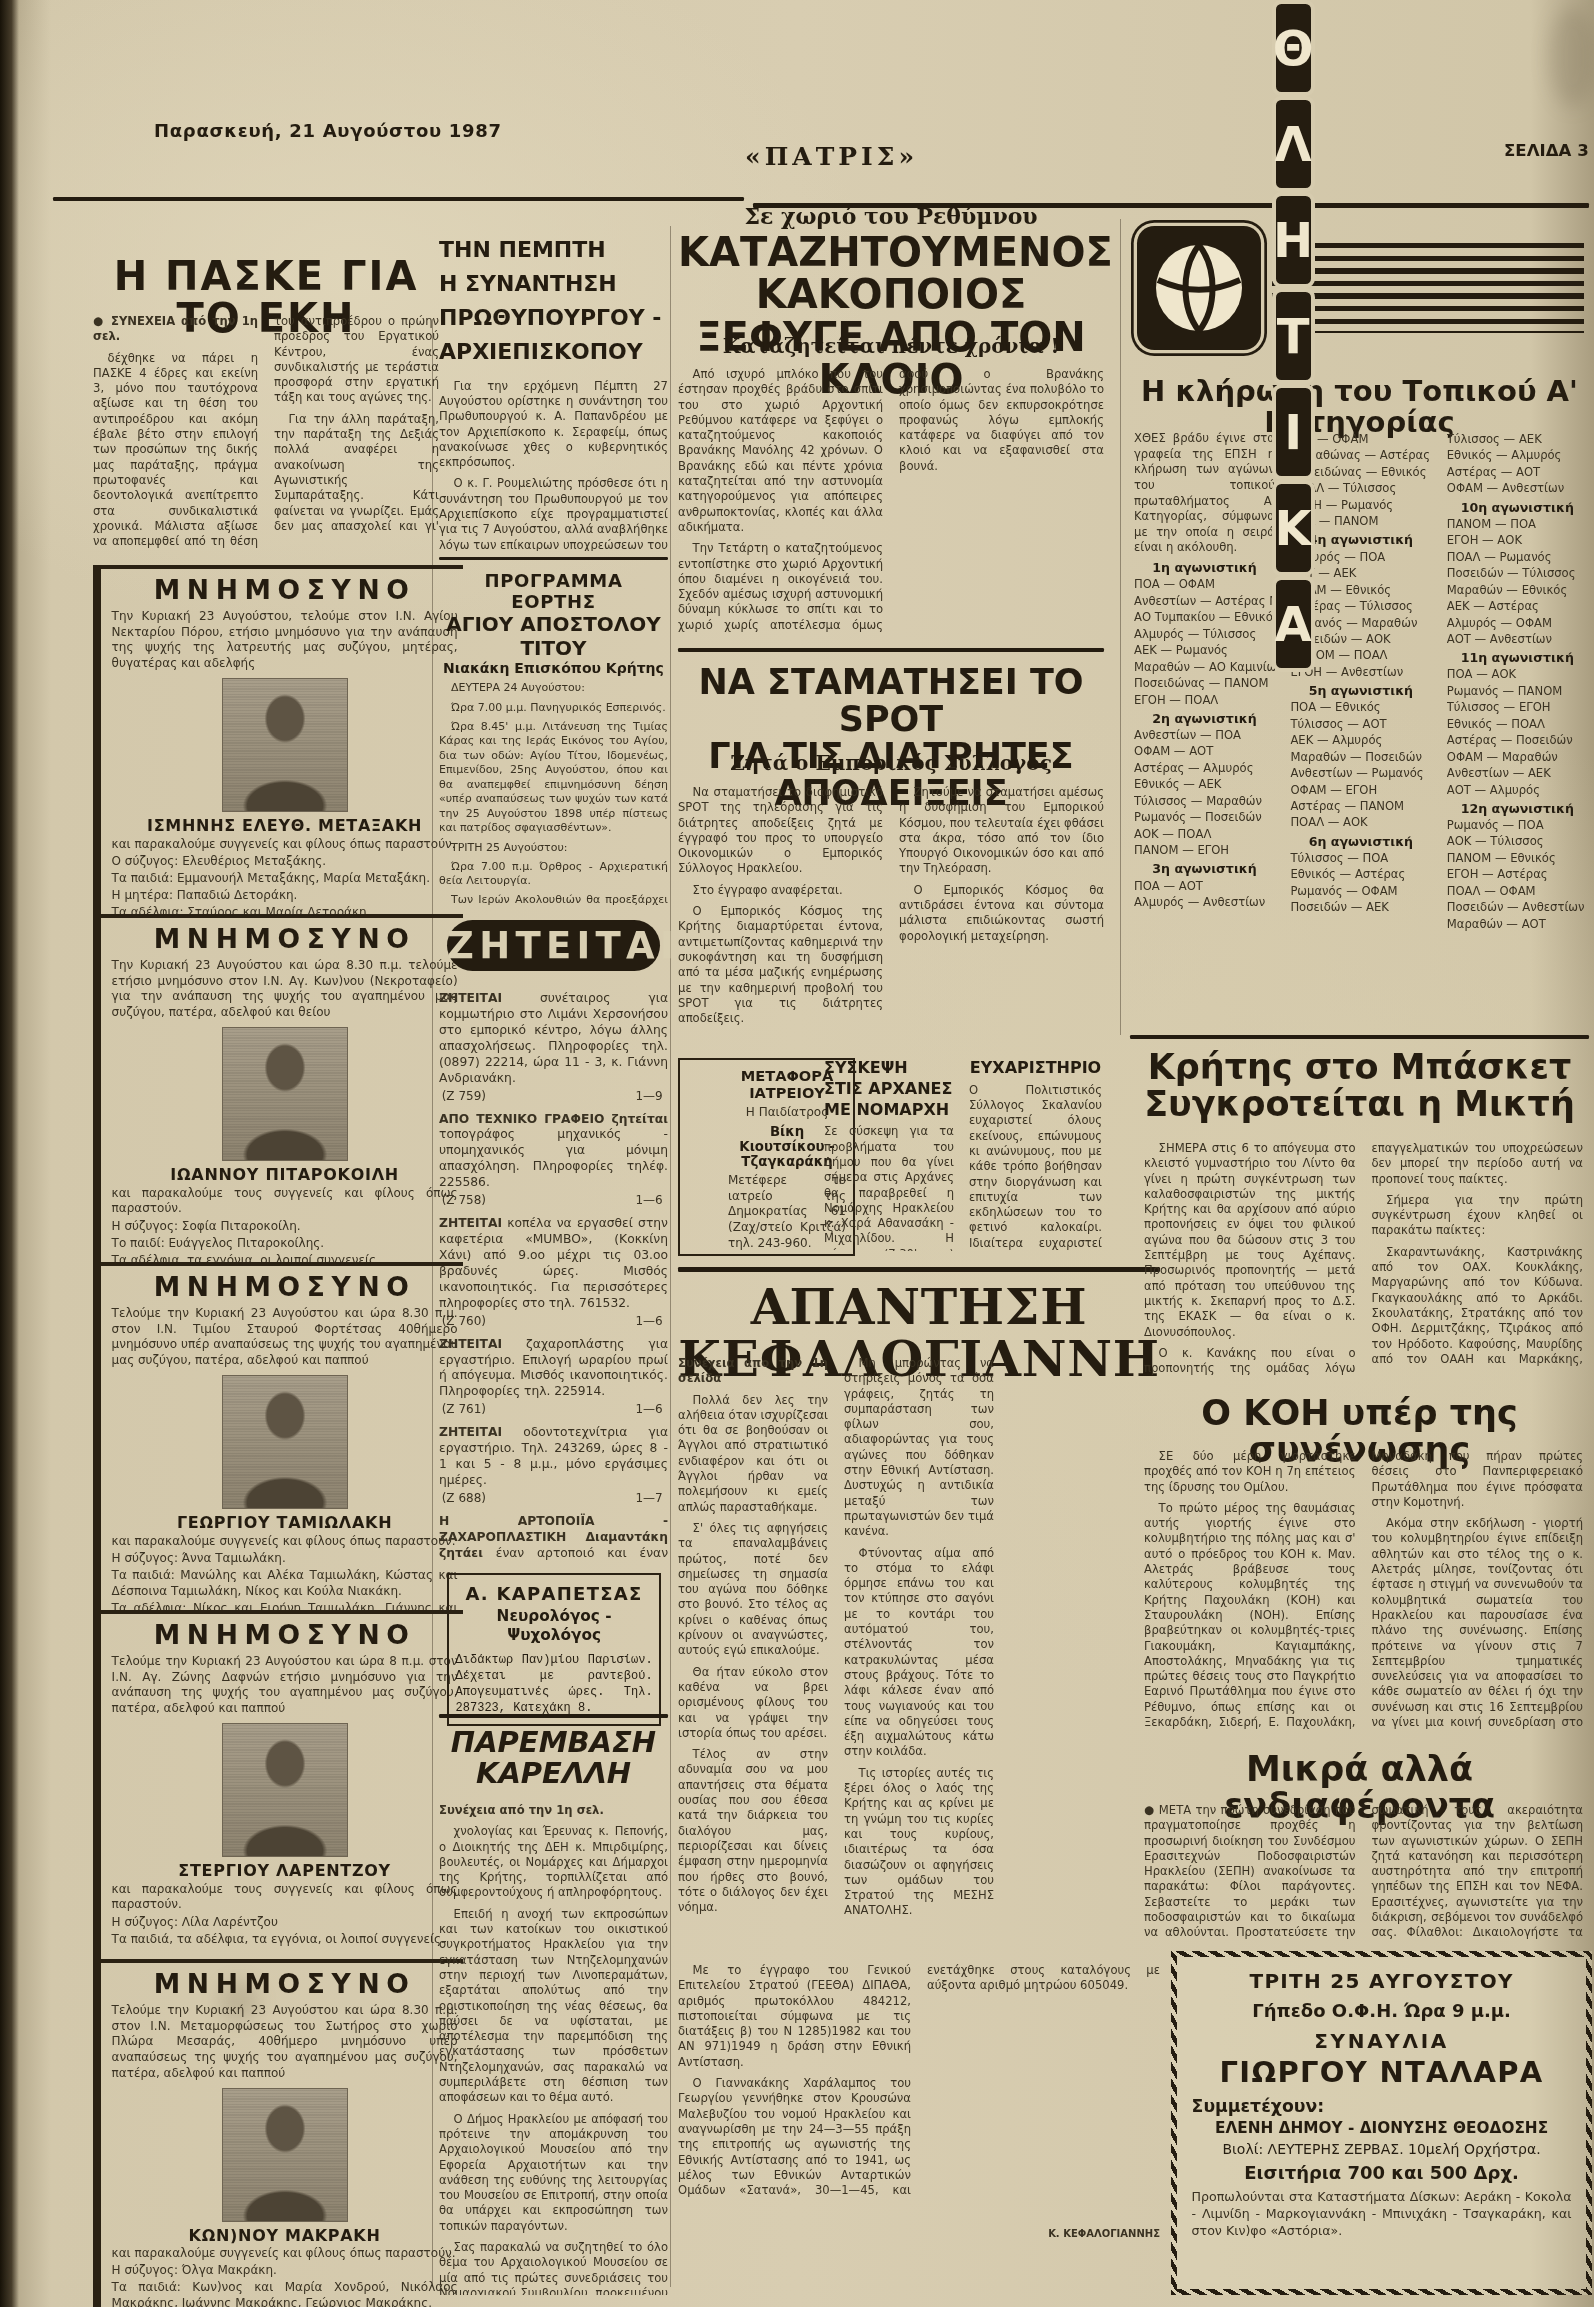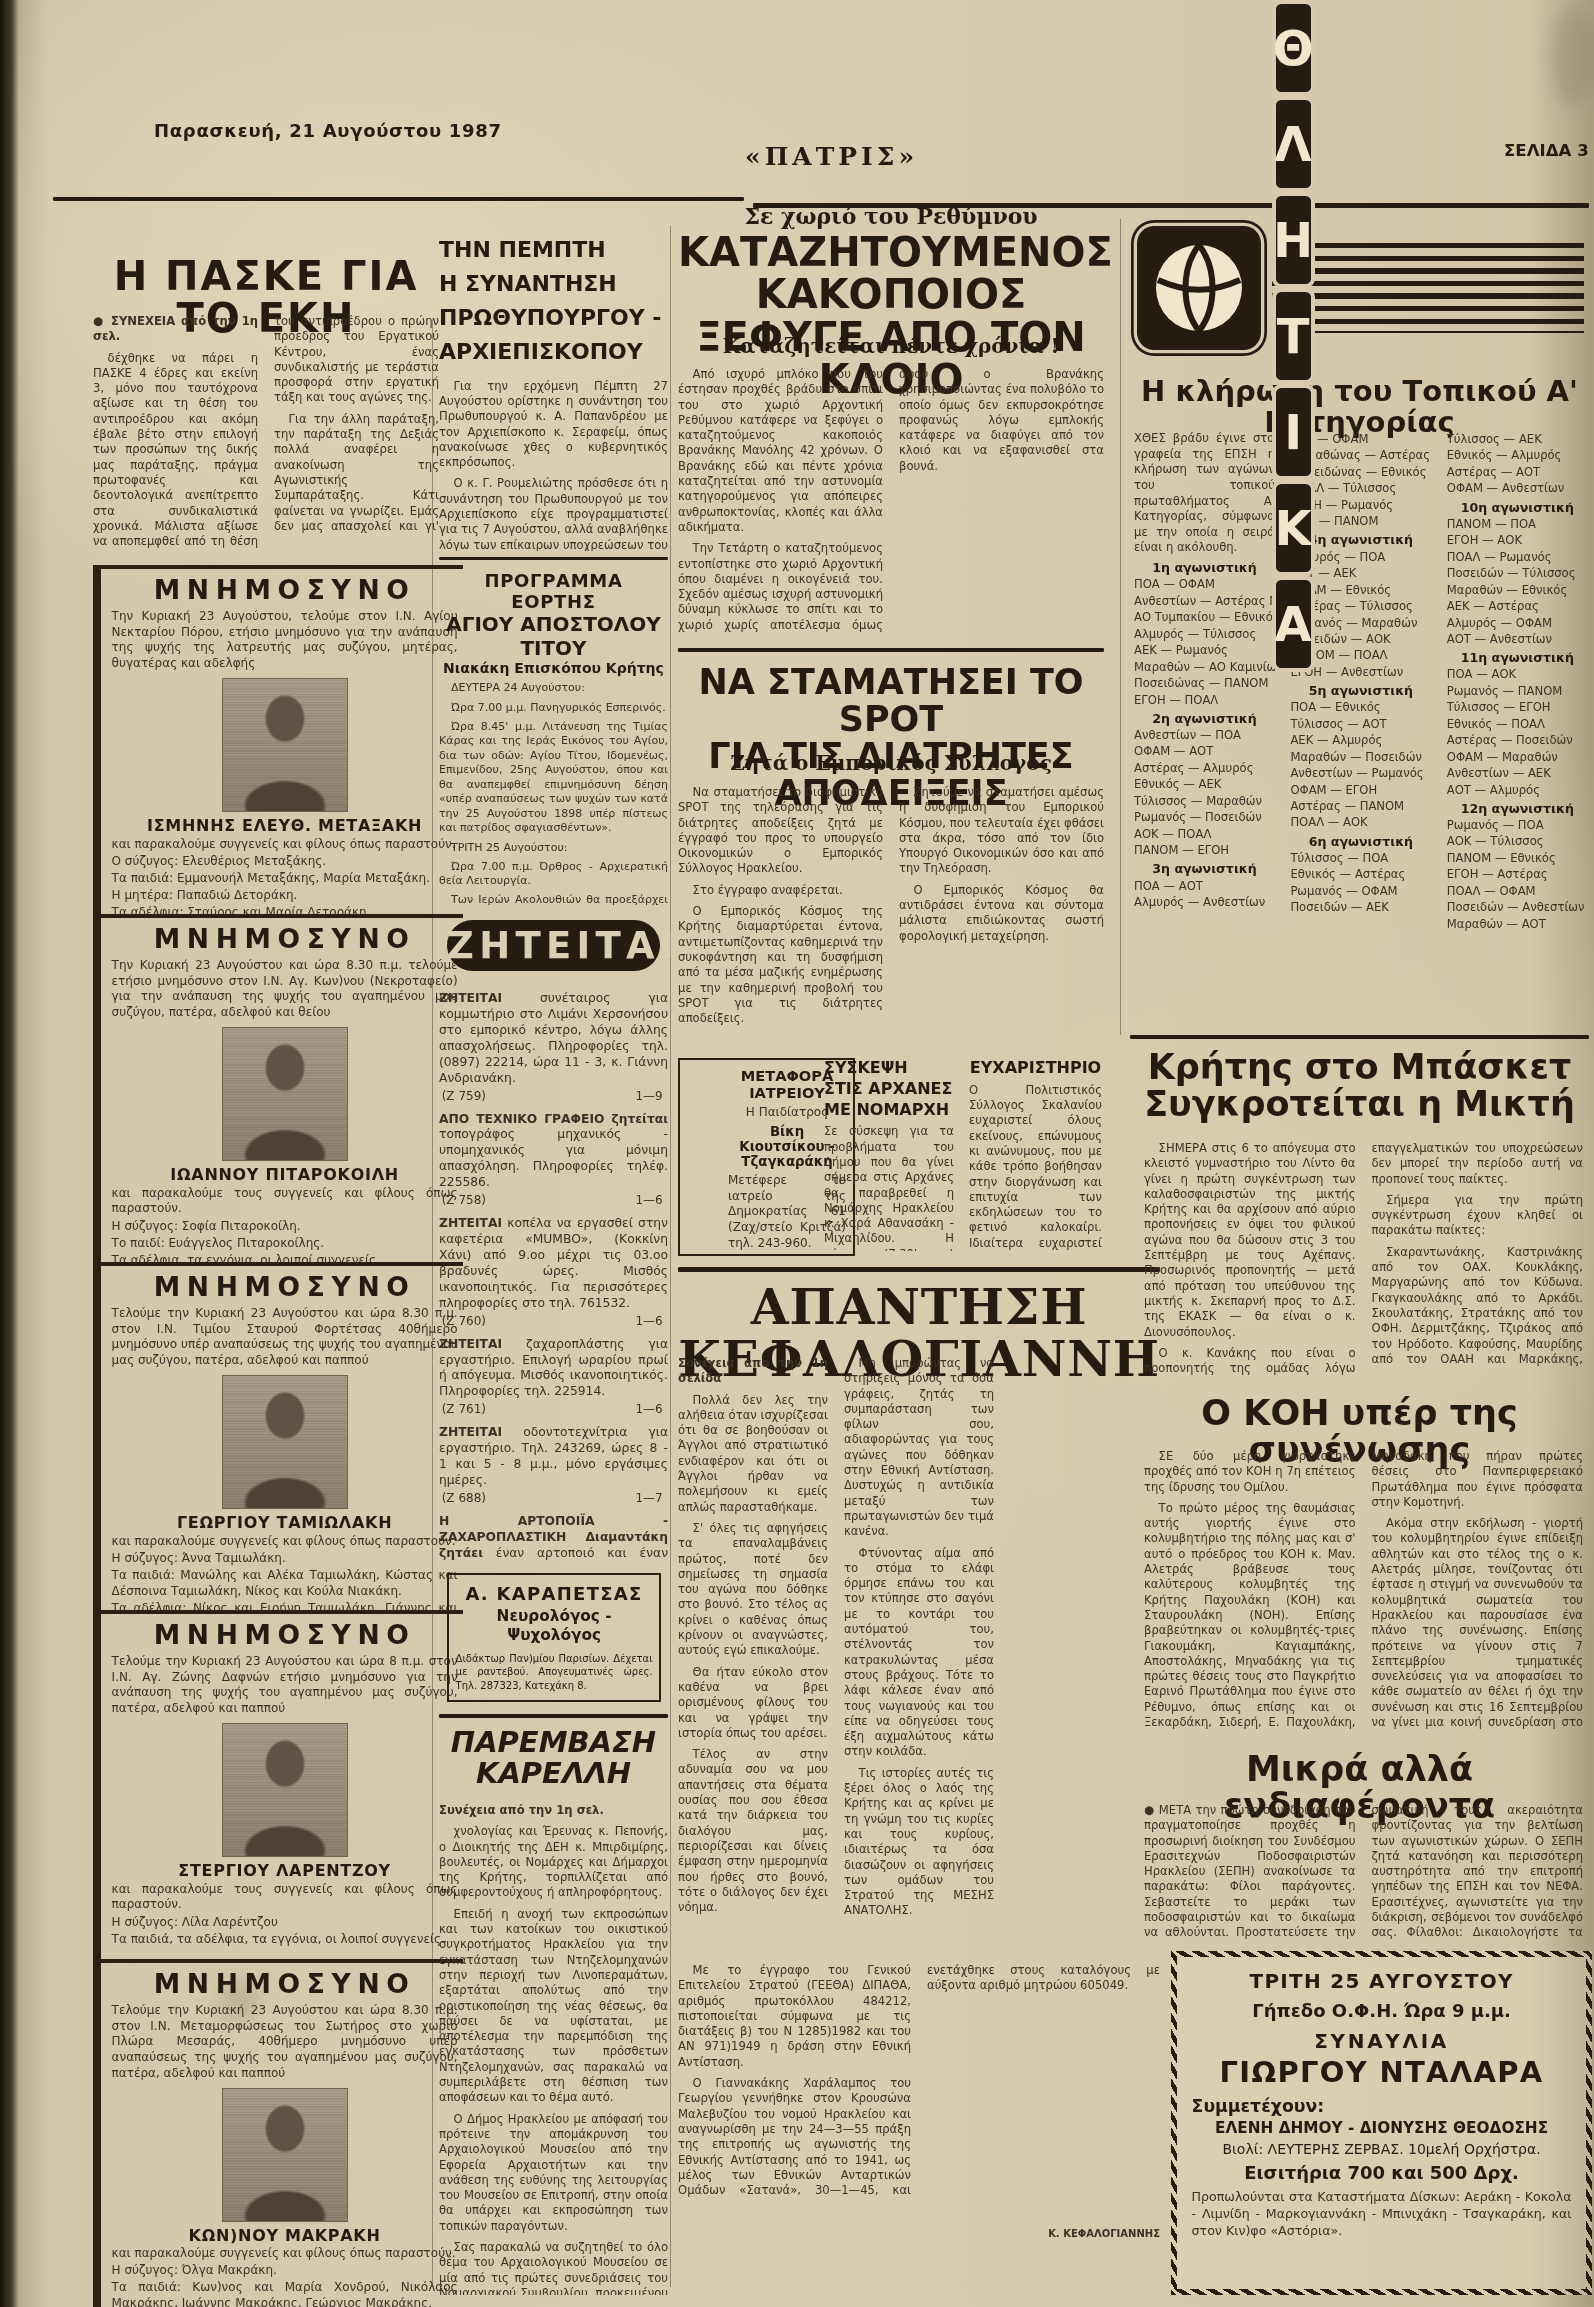--- a/index.html
+++ b/index.html
@@ -55,7 +55,7 @@
   .kbox{border:2px solid #2a2113;padding:8px 6.6px;text-align:center;color:#241c10;}
   .kb1{font-size:18px;font-weight:bold;letter-spacing:1.3px;}
   .kb2{font-size:15.3px;font-weight:bold;margin:2.7px 0 6.6px;line-height:1.25;}
-  .kb3{font-size:10px;line-height:1.35;text-align:justify;}
+  .kb3{font-size:12px;line-height:1.35;text-align:justify;font-family:Liberation Mono, monospace;}
   
   .athwrap{display:flex;align-items:center;gap:10.6px;height:100%;}
   .balltile{width:124px;height:124px;background:#241c10;border-radius:17.3px;flex:0 0 auto;

